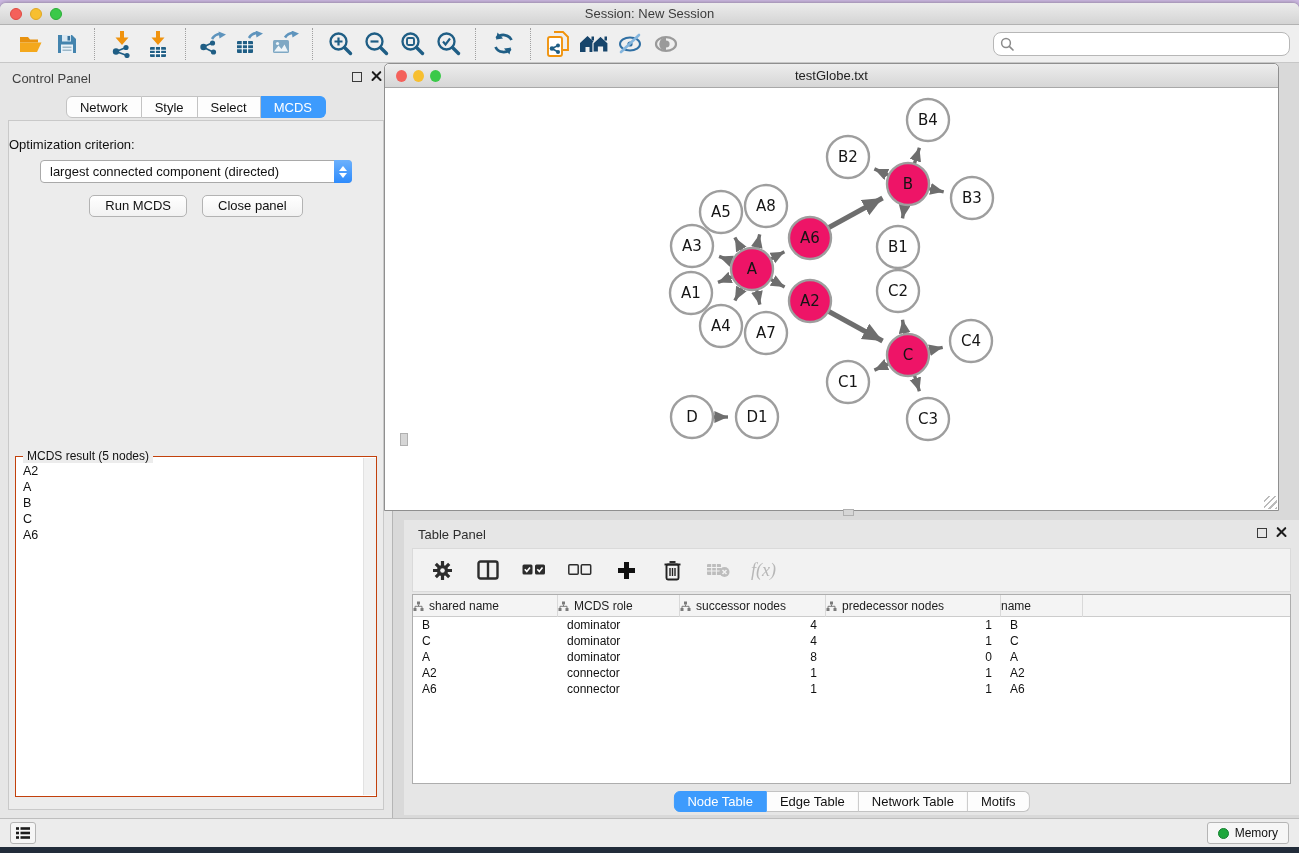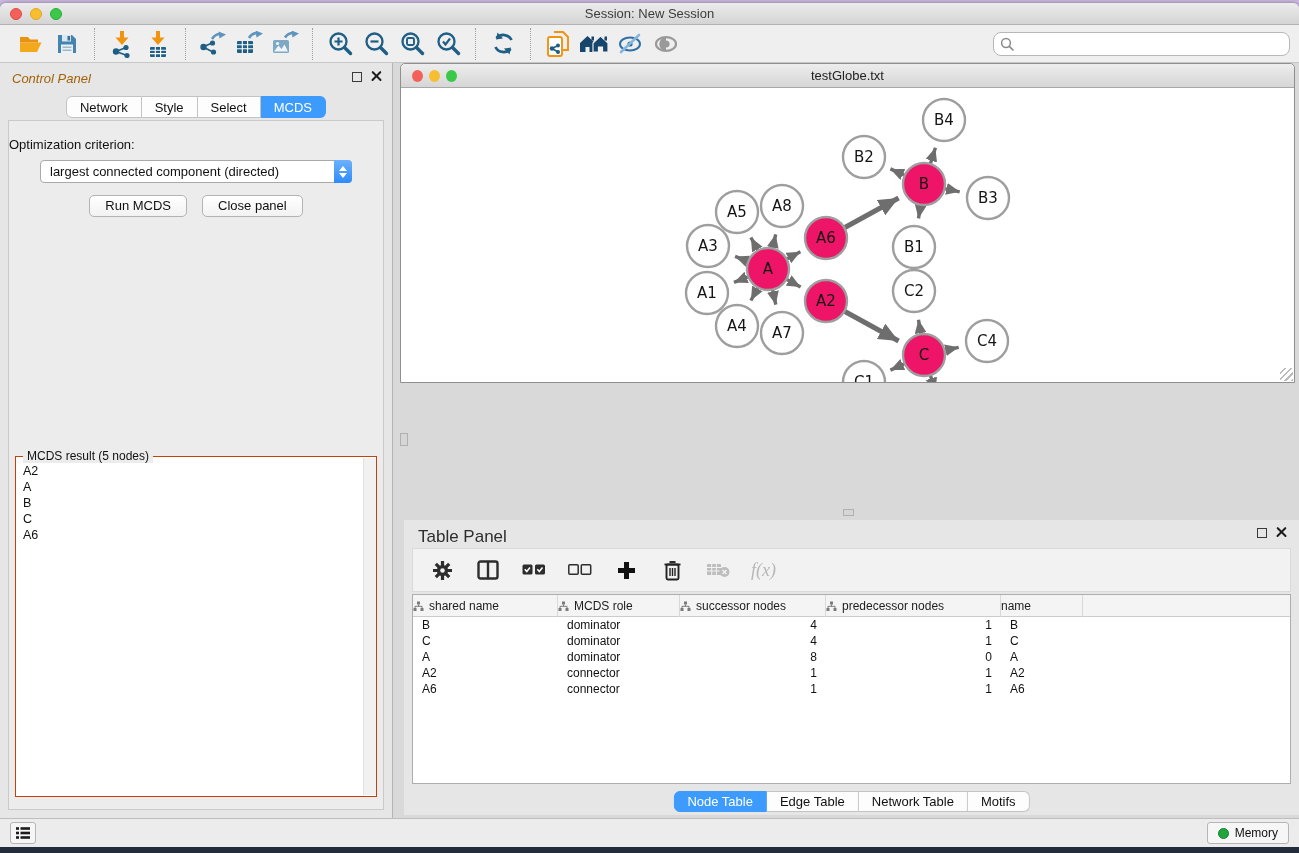--- a/index.html
+++ b/index.html
@@ -37,7 +37,7 @@
   
   .control-panel { position:absolute; left:0; top:0; width:393px; height:755px; background:#e6e6e6; border-right:1px solid #b5b5b5; }
   .panel-head { position:relative; height:26px; }
-  .panel-title { position:absolute; left:12px; top:8px; font-size:13px; color:#a16207;font-style:italic; }
+  .panel-title { position:absolute; left:12px; top:8px; font-size:13px; color:#404040; }
   .panel-icons { position:absolute; right:10px; top:8px; display:flex; gap:9px; align-items:center; }
   .float-ico { width:10px; height:10px; border:1.6px solid #3a3a3a; display:inline-block; }
   .close-ico { width:11px; height:11px; position:relative; display:inline-block; }

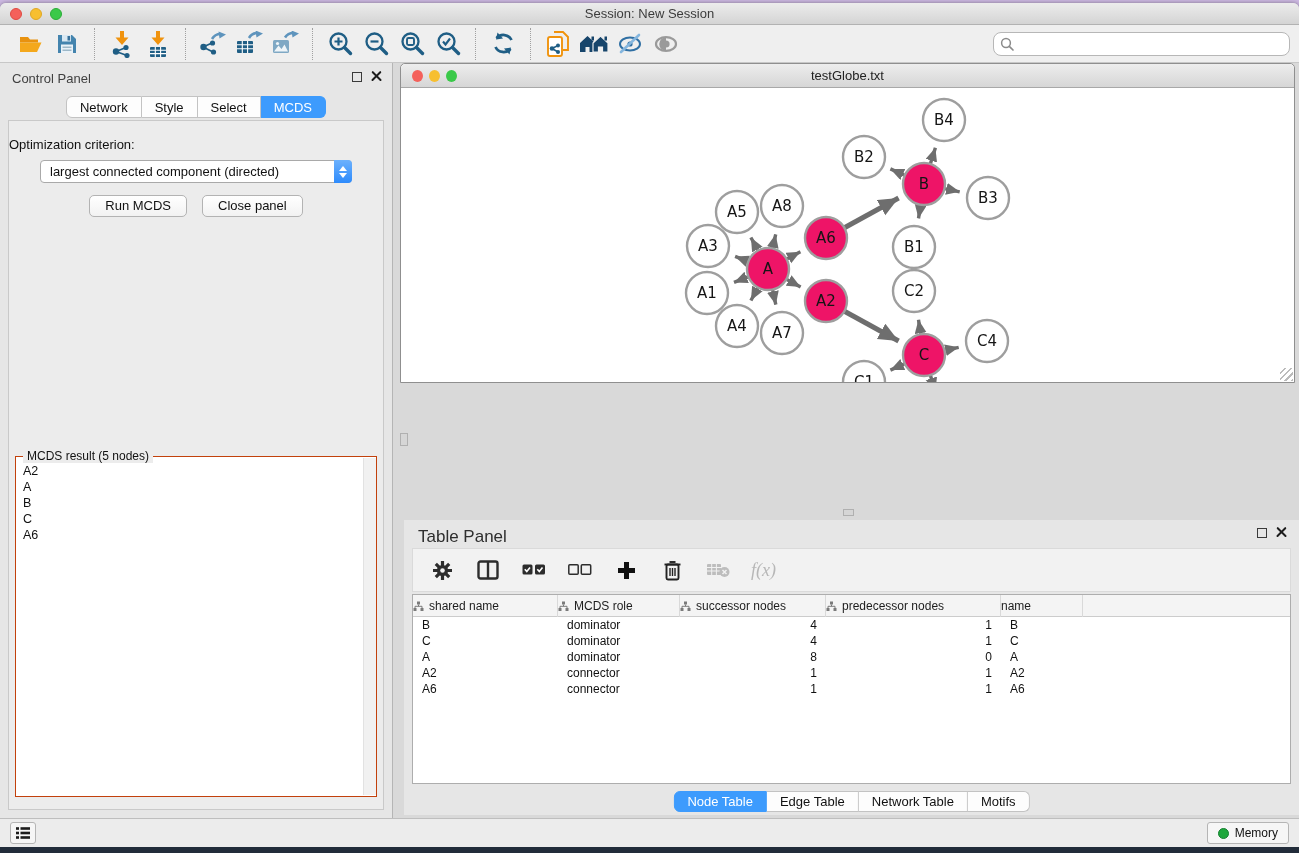--- a/index.html
+++ b/index.html
@@ -70,7 +70,7 @@
   .result-scroll { position:absolute; right:0; top:1px; bottom:1px; width:13px; background:#f1f1f1; border-left:1px solid #e2e2e2; }
 
   
-  .net-window { position:absolute; left:400px; top:0; width:895px; height:320px; background:#fff;
+  .net-window { position:absolute; left:384px; top:0; width:895px; height:448px; background:#fff;
     border:1px solid #8f8f8f; border-radius:5px 5px 0 0; }
   .net-titlebar { position:relative; height:24px; background:linear-gradient(#ededed,#d6d6d6);
     border-bottom:1px solid #a8a8a8; border-radius:5px 5px 0 0; }

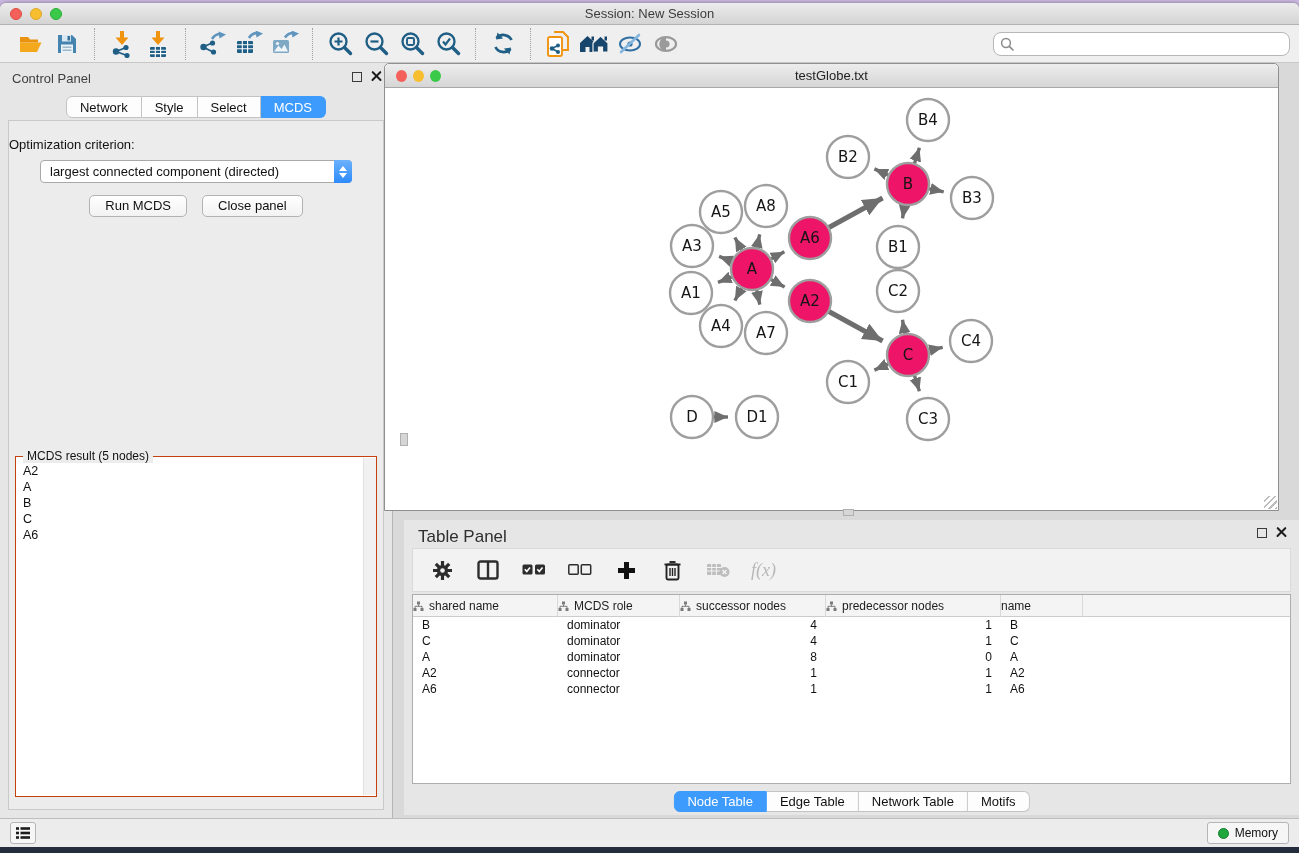--- a/index.html
+++ b/index.html
@@ -89,7 +89,7 @@
   
   .table-panel { position:absolute; left:404px; top:457px; width:895px; height:295px; background:#e6e6e6; }
   .tp-head { position:relative; height:26px; }
-  .tp-title { position:absolute; left:14px; top:7px; font-size:17px; color:#2e2e2e; }
+  .tp-title { position:absolute; left:14px; top:7px; font-size:13px; color:#2e2e2e; }
   .tp-icons { position:absolute; right:12px; top:7px; display:flex; gap:9px; align-items:center; }
   .tp-toolbar { position:absolute; left:8px; right:8px; top:28px; height:44px; background:#f2f2f2;
     border:1px solid #dadada; display:flex; align-items:center; padding-left:16px; gap:20px; }

